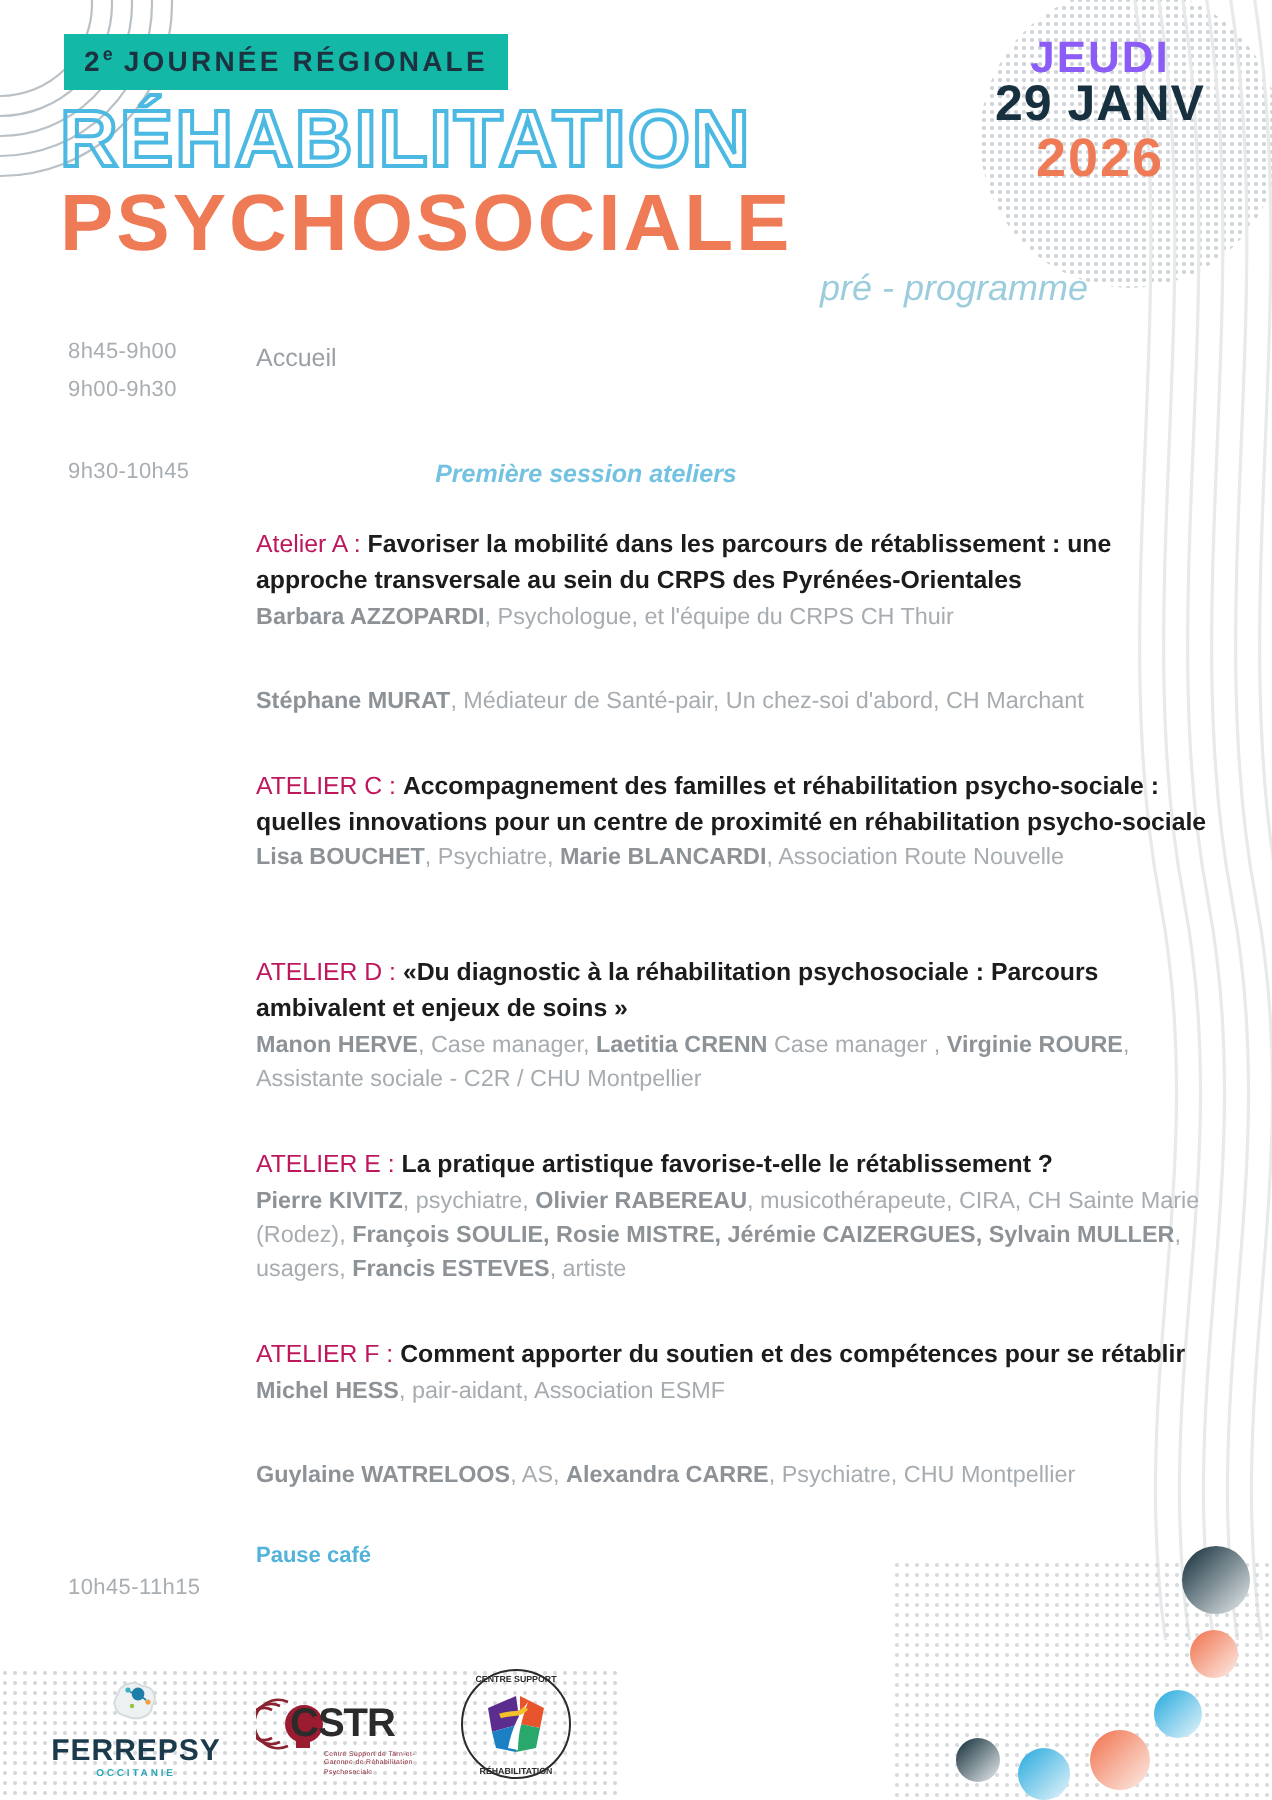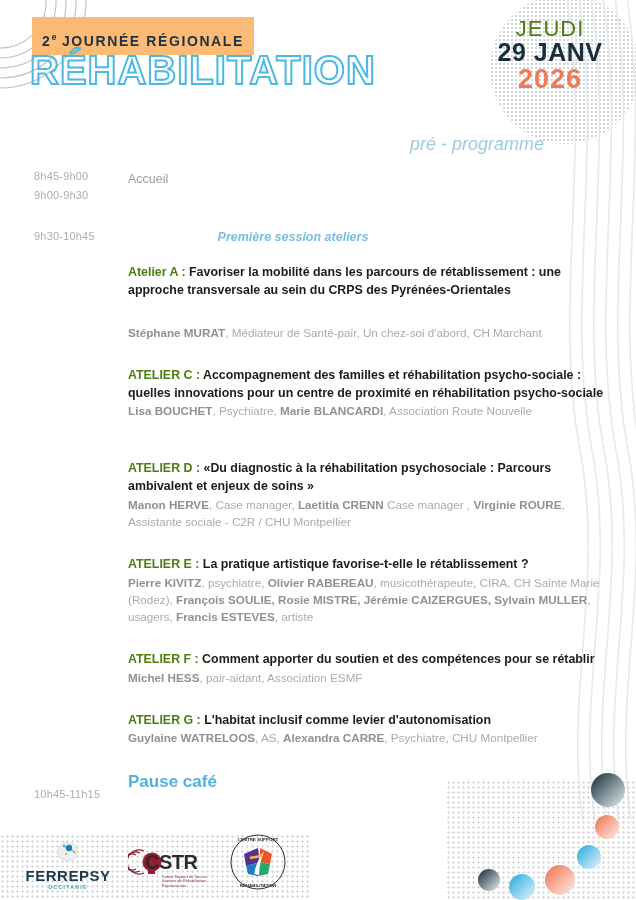--- a/index.html
+++ b/index.html
@@ -34,9 +34,9 @@
   
   .kicker{
     position:absolute;left:32px;top:17px;
-    background:#fdba74;color:#1d3240;
+    background:#14b8a6;color:#1d3240;
     font-size:14px;font-weight:bold;letter-spacing:1.6px;
-    padding:15px 10px 6px 10px;
+    padding:5px 10px 6px 10px;
     white-space:nowrap;
   }
   .kicker sup{font-size:9px;vertical-align:super;letter-spacing:0;}

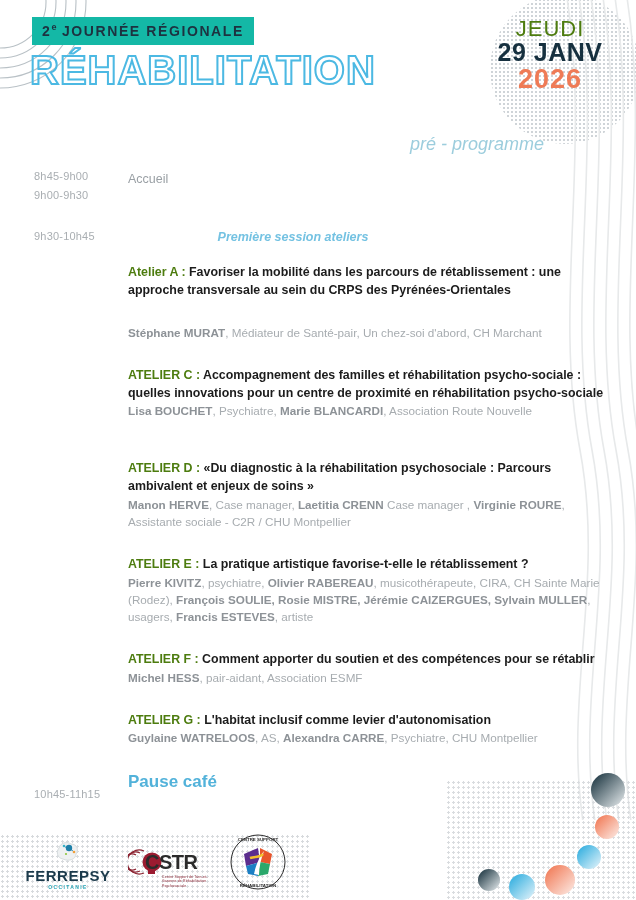--- a/index.html
+++ b/index.html
@@ -58,7 +58,7 @@
     position:absolute;right:26px;top:18px;width:120px;text-align:center;
     line-height:1.02;
   }
-  .d-day{font-size:22px;font-weight:normal;color:#4d7c0f;letter-spacing:1px;}
+  .d-day{font-size:22px;font-weight:bold;color:#8b5cf6;letter-spacing:1px;}
   .d-date{font-size:25px;font-weight:bold;color:#16303f;letter-spacing:0.5px;}
   .d-year{font-size:27px;font-weight:bold;color:#ef7b56;letter-spacing:1px;}
   .preprog{

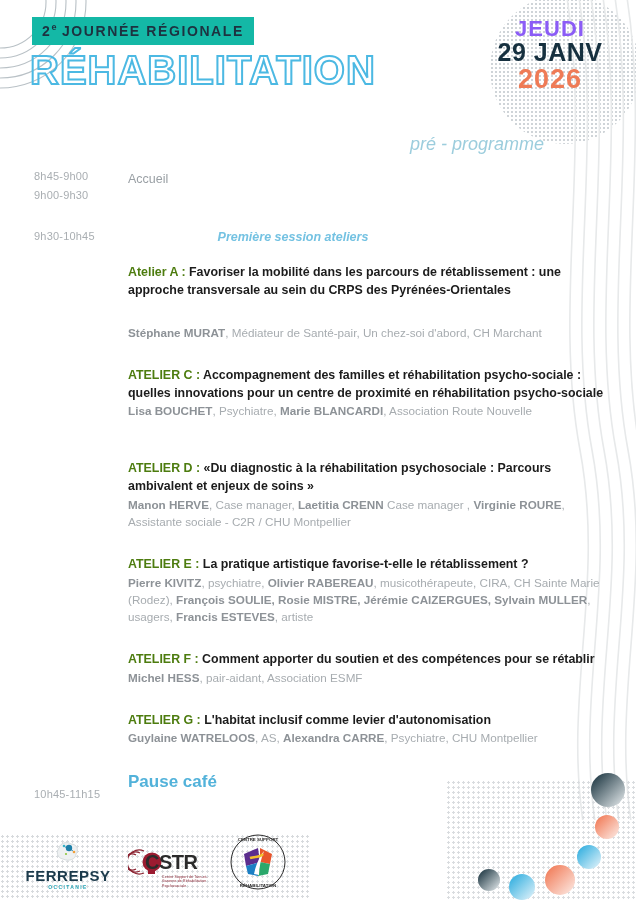--- a/index.html
+++ b/index.html
@@ -164,6 +164,7 @@
   <div class="kicker"><span>2</span><sup>e</sup><span> JOURNÉE RÉGIONALE</span></div>
 
   <div class="title1">RÉHABILITATION</div>
+  <div class="title2">PSYCHOSOCIALE</div>
 
   <div class="datebadge">
     <div class="d-day">JEUDI</div>

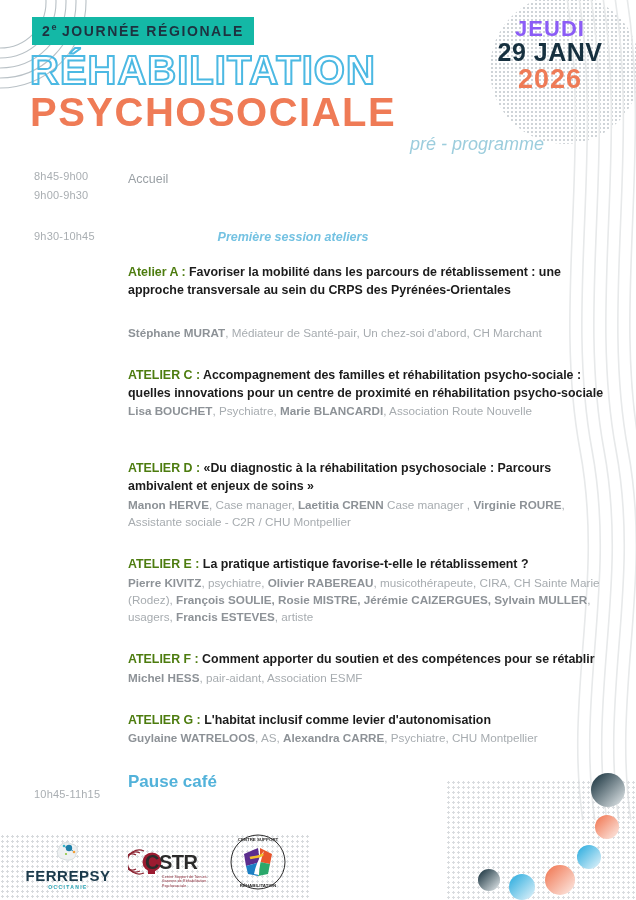--- a/index.html
+++ b/index.html
@@ -87,7 +87,7 @@
   .a-title{
     font-size:12.4px;line-height:1.44;color:#1c1c1c;font-weight:bold;
   }
-  .a-tag{color:#4d7c0f;font-weight:bold;}
+  .a-tag{color:#be185d;font-weight:normal;}
   .a-people{
     font-size:11.7px;line-height:1.45;color:#a7acb0;margin-top:1px;
   }

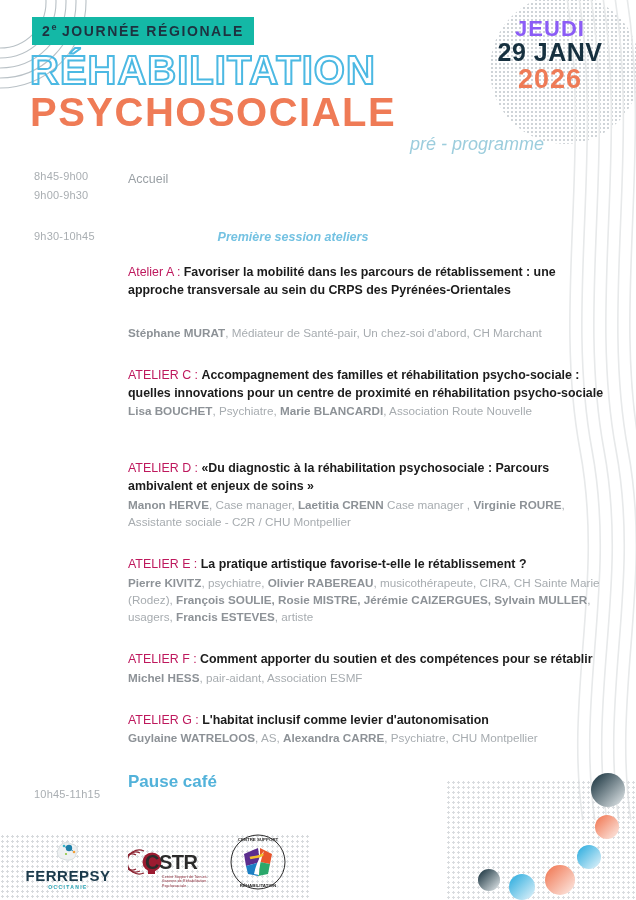--- a/index.html
+++ b/index.html
@@ -193,6 +193,7 @@
     <div id="ateliers-block" style="margin-top: 20px;">
         <div class="atelier" style="margin-bottom: 25px;">
           <div class="a-title"><span class="a-tag">Atelier A : </span><span>Favoriser la mobilité dans les parcours de rétablissement : une approche transversale au sein du CRPS des Pyrénées-Orientales</span></div>
+          <div class="a-people"><b>Barbara AZZOPARDI</b><span>, Psychologue, et l'équipe du CRPS CH Thuir</span></div>
         </div>
         <div class="atelier" style="margin-bottom: 25px;">
           <div class="a-people"><b>Stéphane MURAT</b><span>, Médiateur de Santé-pair, Un chez-soi d'abord, CH Marchant</span></div>

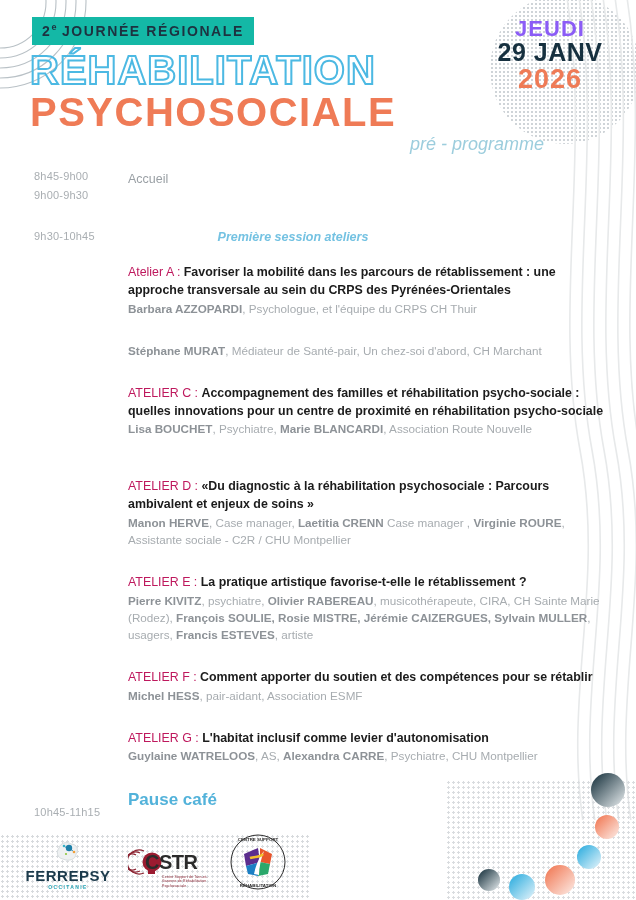--- a/index.html
+++ b/index.html
@@ -215,7 +215,6 @@
           <div class="a-people"><b>Michel HESS</b><span>, pair-aidant, Association ESMF</span></div>
         </div>
         <div class="atelier" style="margin-bottom: 25px;">
-          <div class="a-title"><span class="a-tag">ATELIER G : </span><span>L'habitat inclusif comme levier d'autonomisation</span></div>
           <div class="a-people"><b>Guylaine WATRELOOS</b><span>, AS, </span><b>Alexandra CARRE</b><span>, Psychiatre, CHU Montpellier</span></div>
         </div>
       </div>

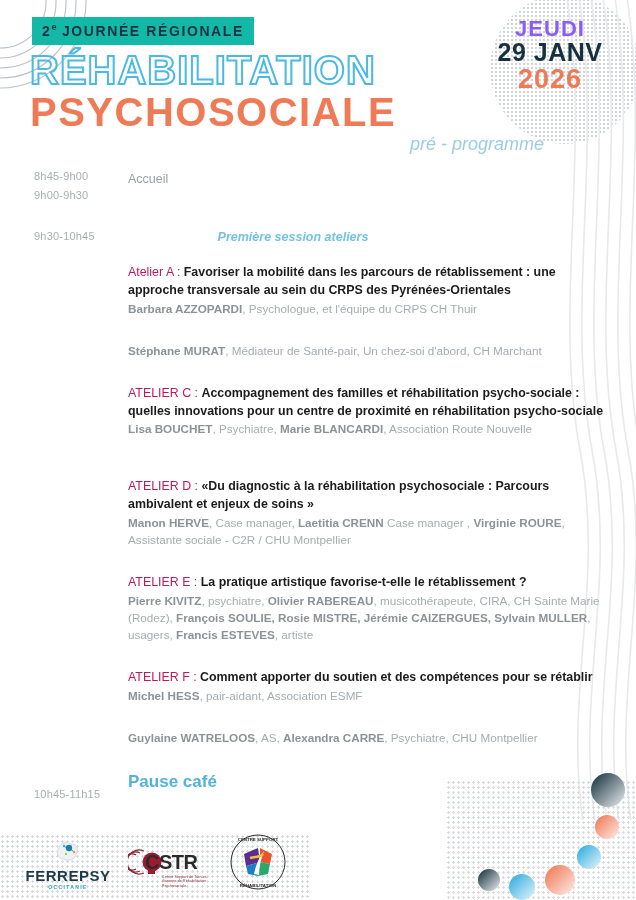--- a/index.html
+++ b/index.html
@@ -93,7 +93,7 @@
   }
   .a-people b{color:#8d9297;font-weight:bold;}
   .pause{
-    margin-left:128px;font-size:17px;font-weight:bold;color:#52b2da;
+    margin-left:128px;font-size:11px;font-weight:bold;color:#52b2da;
   }
 
   

